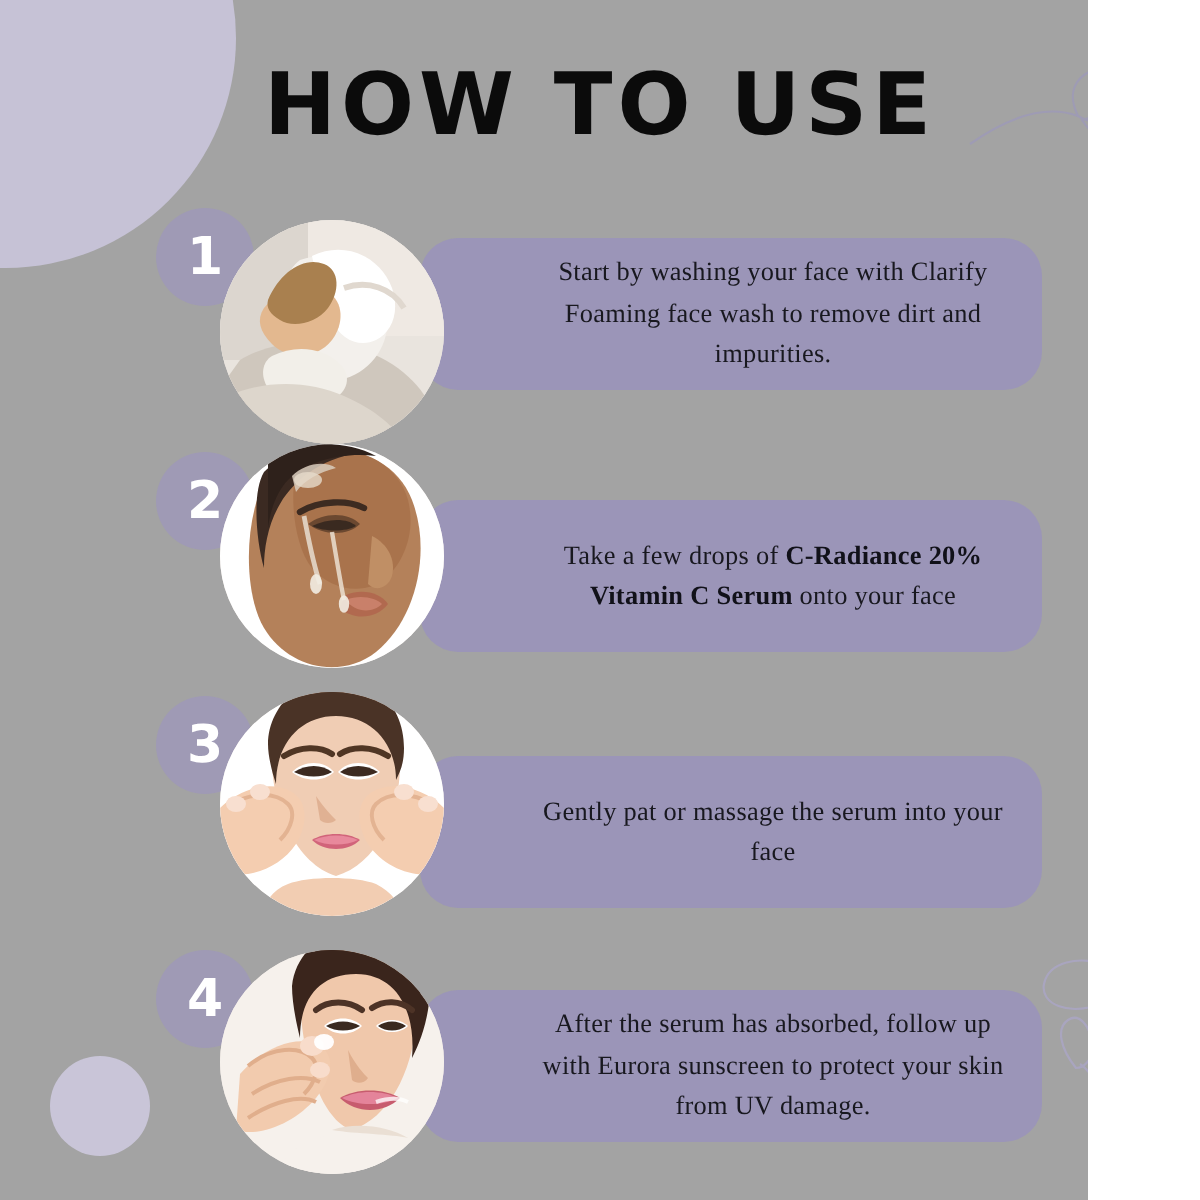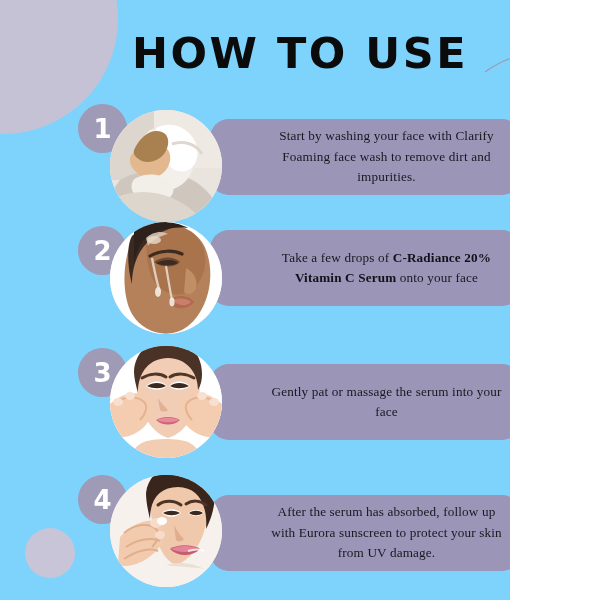--- a/index.html
+++ b/index.html
@@ -10,7 +10,7 @@
     overflow:hidden;
     position:relative;
   }
-  .canvas{position:absolute;inset:0;width:484px;height:600px;overflow:hidden;background:#7dd3fc;padding-left:26px;}
+  .canvas{position:absolute;inset:0;width:544px;height:600px;overflow:hidden;background:#a3a3a3;}
 
   
   .deco-circle-tl{

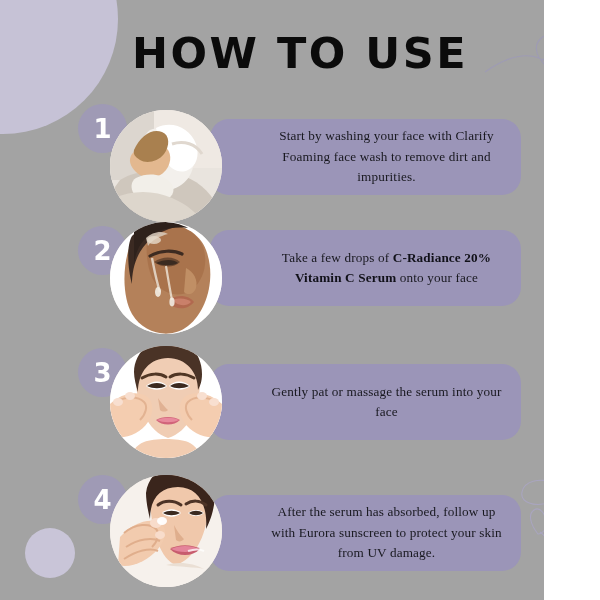--- a/index.html
+++ b/index.html
@@ -54,7 +54,7 @@
     padding:0 14px 0 56px;
   }
   .step-1 .bar{top:19px;}
-  .step-2 .bar{top:12px;}
+  .step-2 .bar{top:32px;}
   .step-3 .bar{top:24px;}
   .step-4 .bar{top:28px;}
 

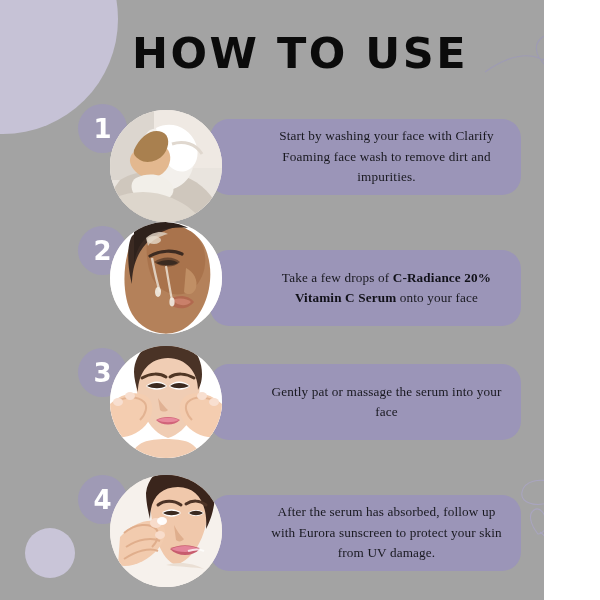--- a/index.html
+++ b/index.html
@@ -55,7 +55,7 @@
   }
   .step-1 .bar{top:19px;}
   .step-2 .bar{top:32px;}
-  .step-3 .bar{top:24px;}
+  .step-3 .bar{top:38px;}
   .step-4 .bar{top:28px;}
 
   .bar-text{

